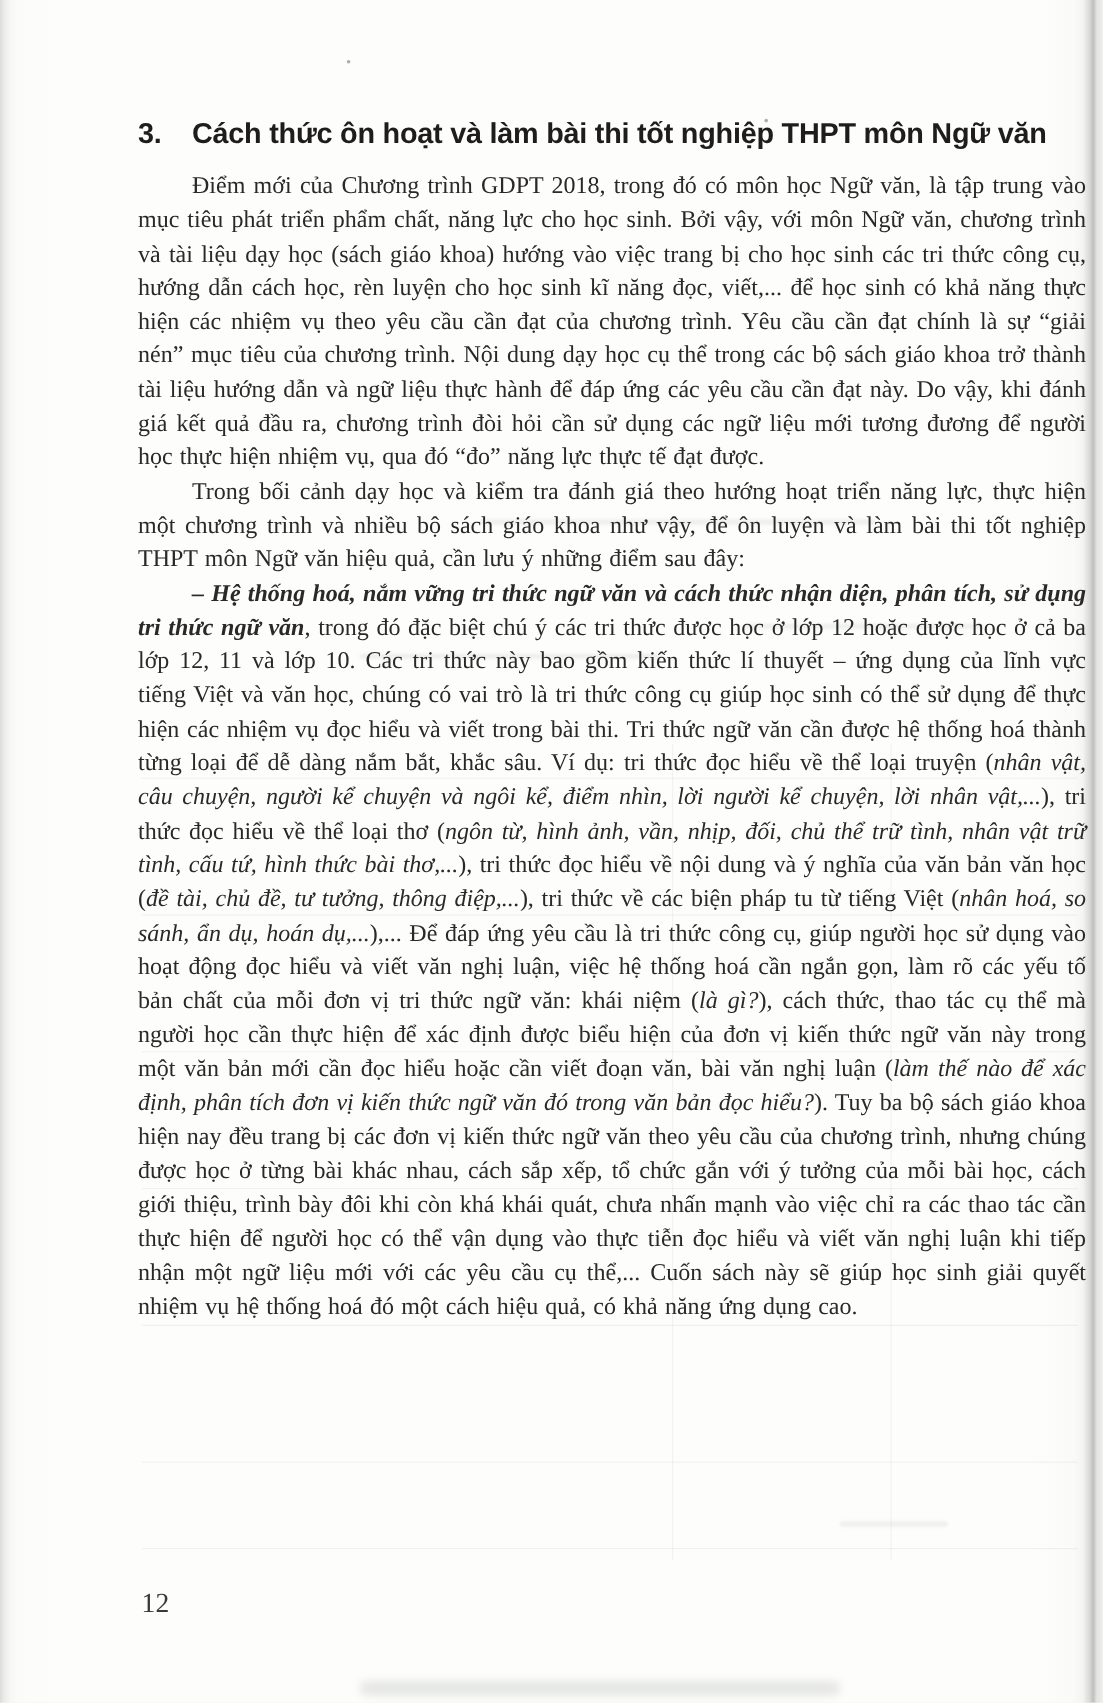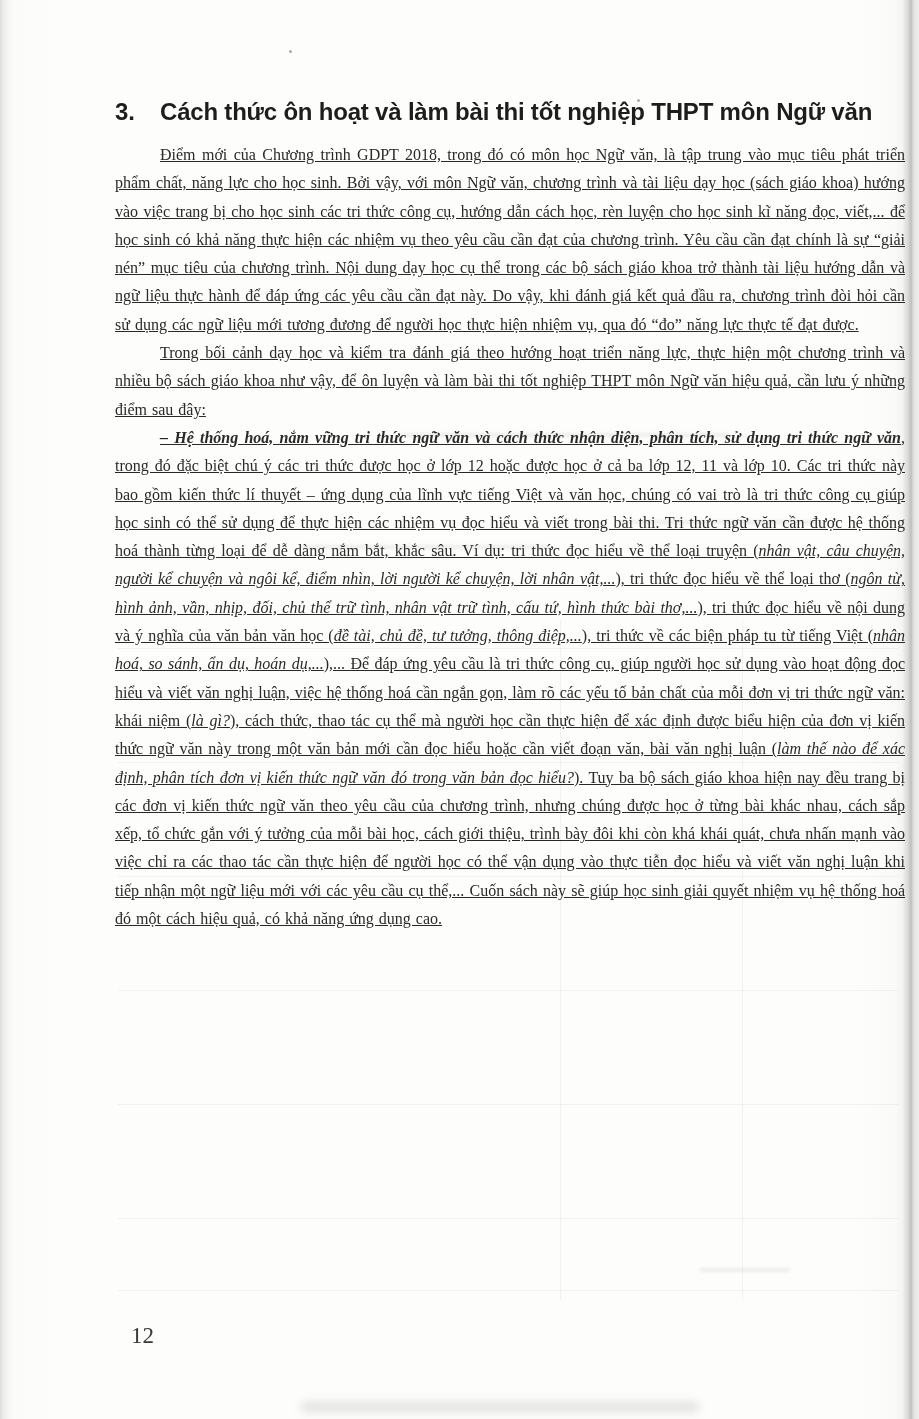--- a/index.html
+++ b/index.html
@@ -60,12 +60,11 @@
   .page-body p.para {
     margin: 0;
     text-align: justify;
-    font-size: 16px;
+    font-size: 20px;
     line-height: 28.3px;
     text-indent: 45px;
     color: #2a2926;
     word-spacing: 1px;
-    text-decoration: underline;
   }
   .page-body .run-n { font-style: normal; font-weight: normal; }
   .page-body .run-i { font-style: italic; margin-top: 47px; }

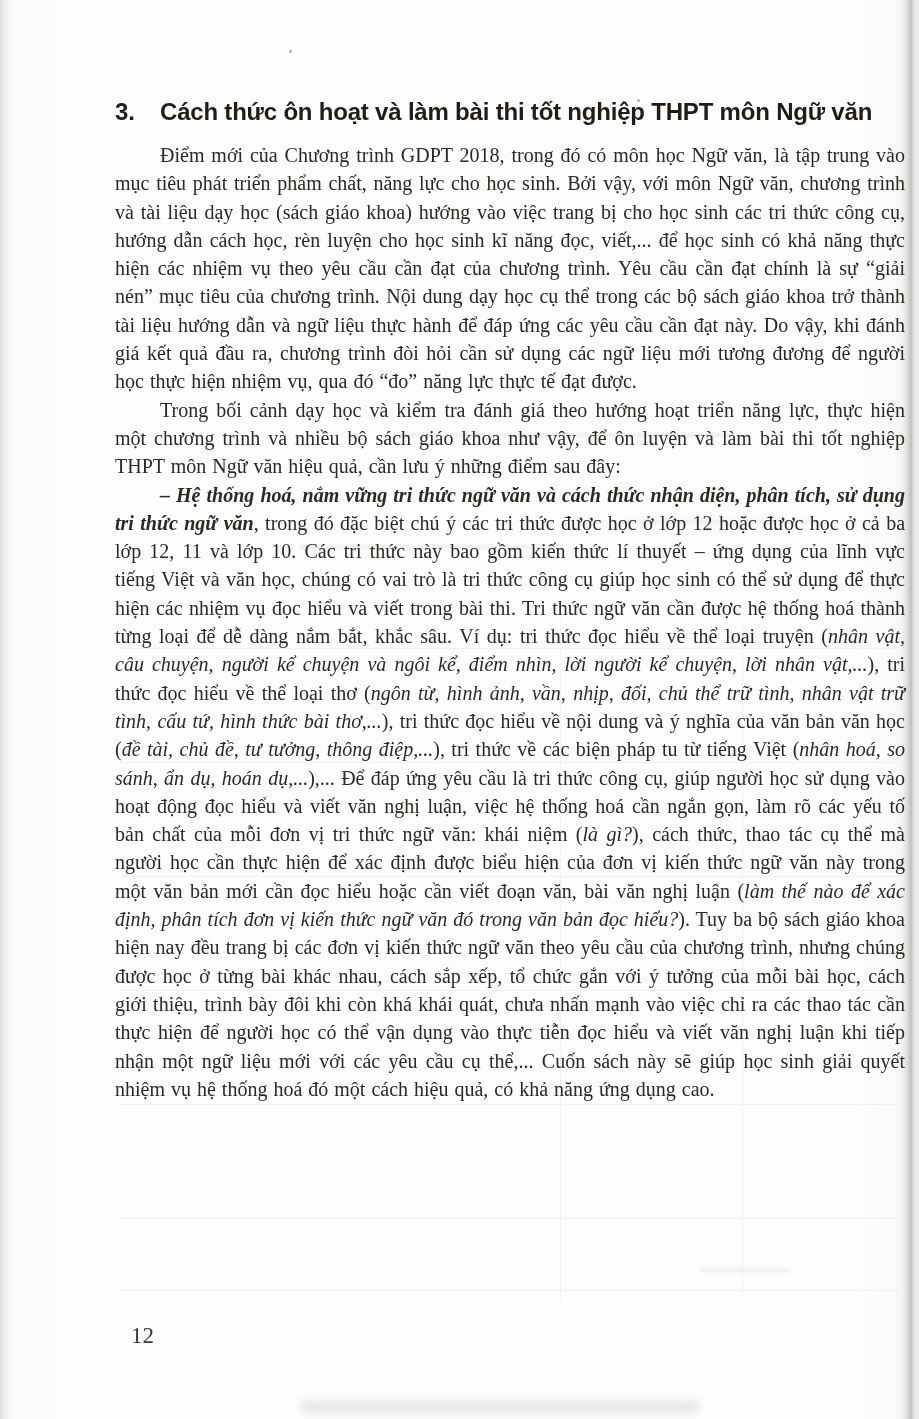--- a/index.html
+++ b/index.html
@@ -76,7 +76,6 @@
     font-size: 23px;
     line-height: 28px;
     color: #3a3936;
-    margin-left: 13px;
   }
   
   .artifact { position: absolute; pointer-events: none; }

